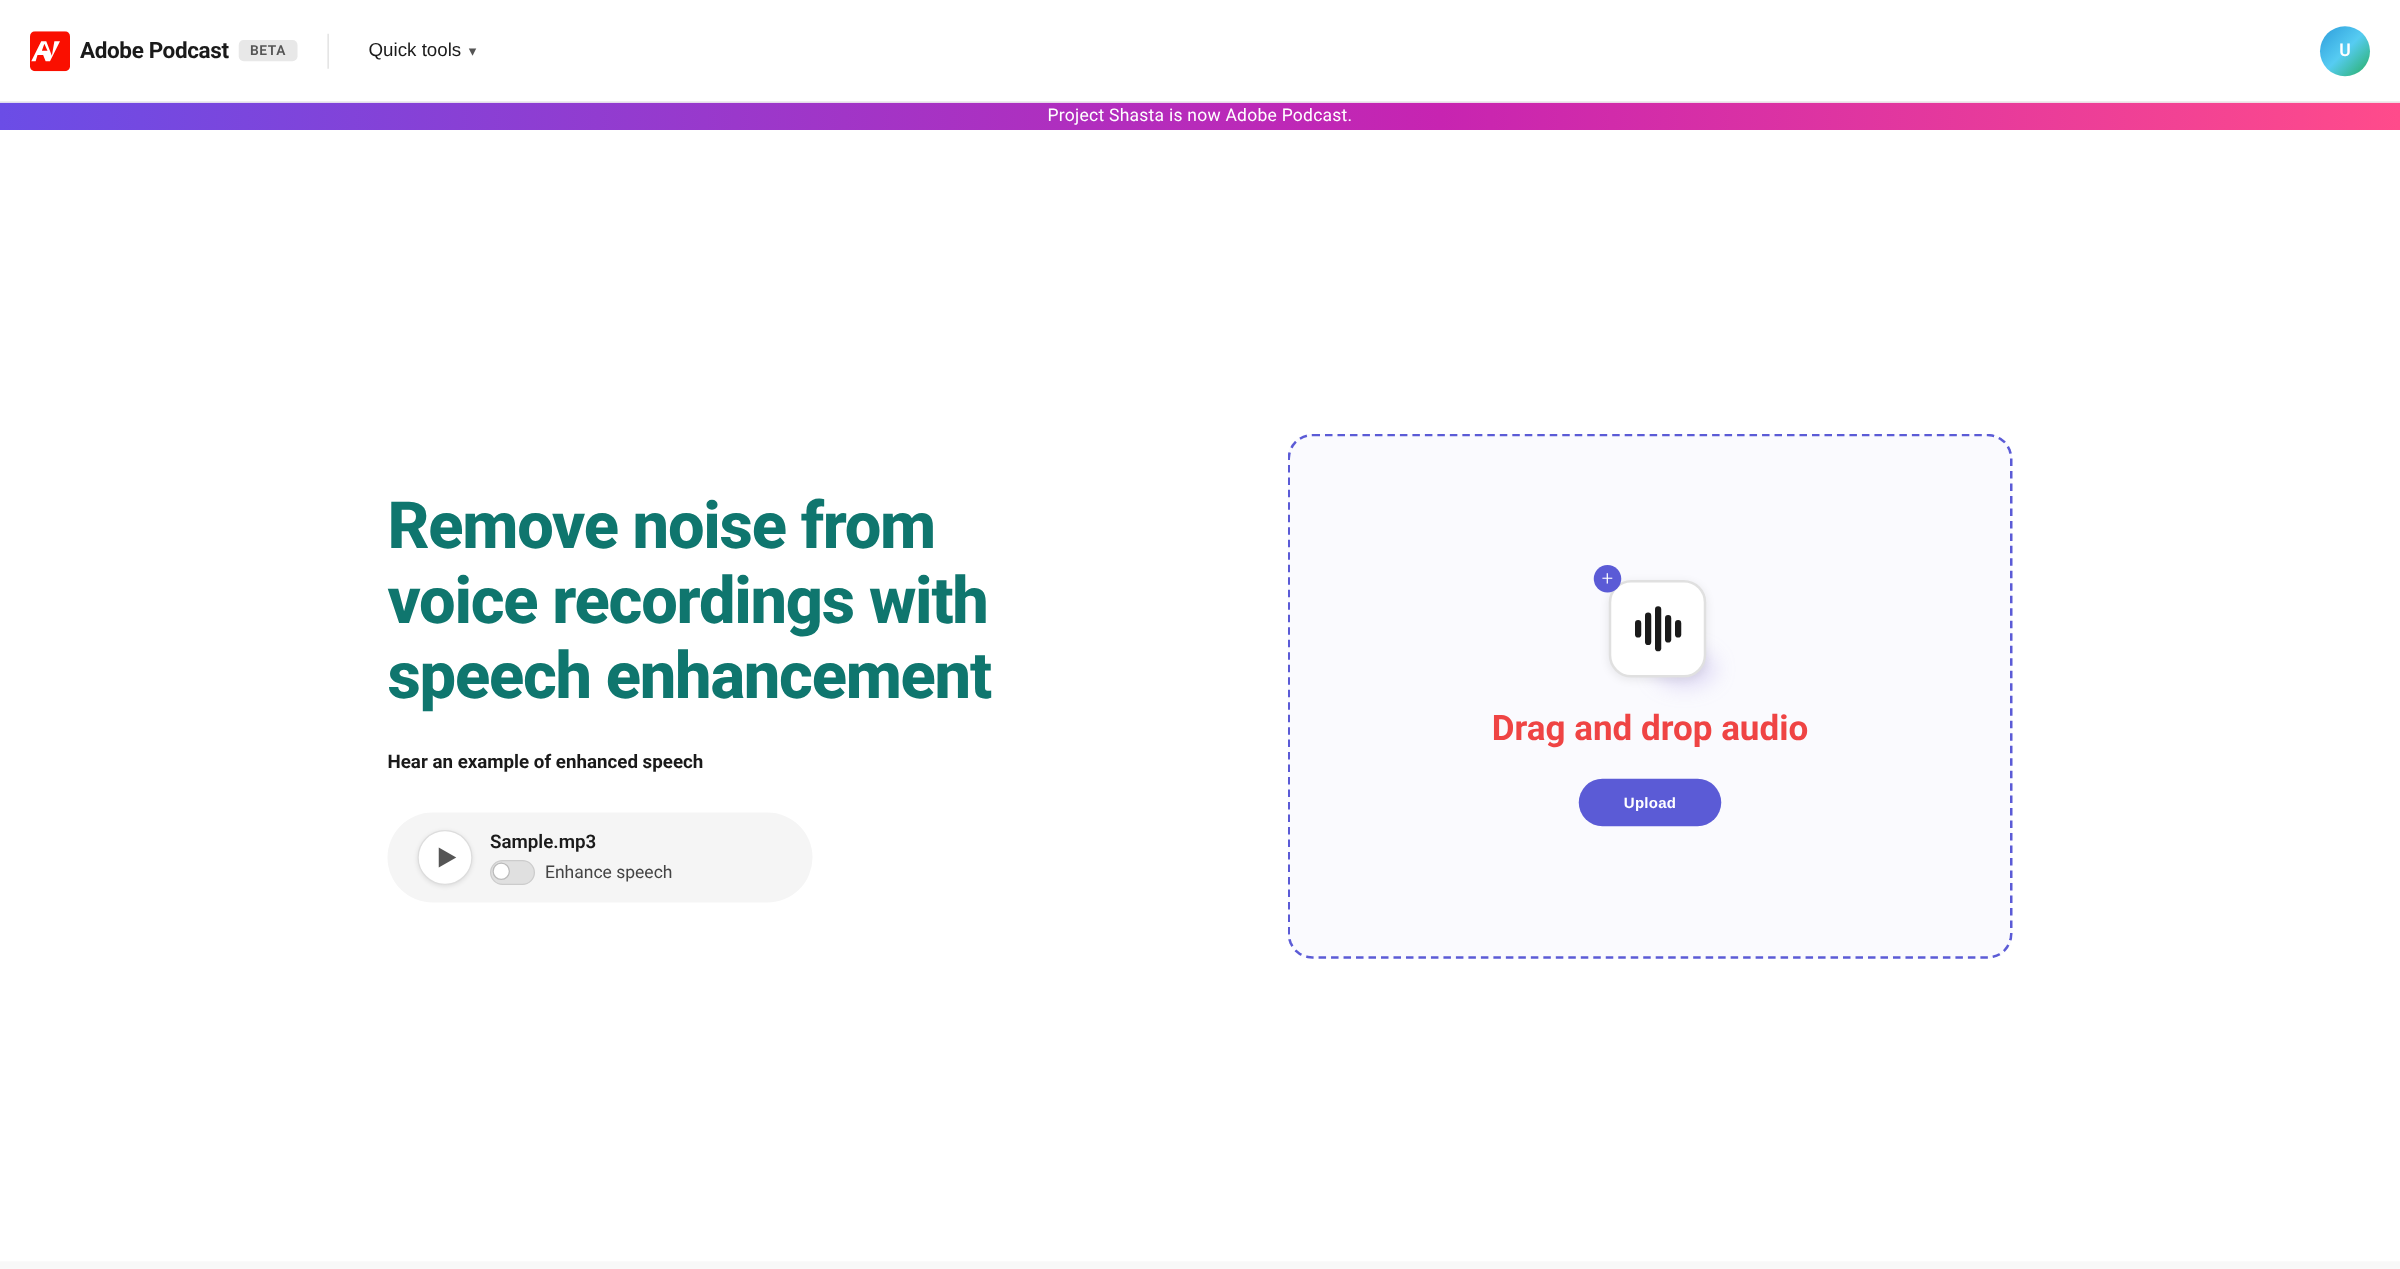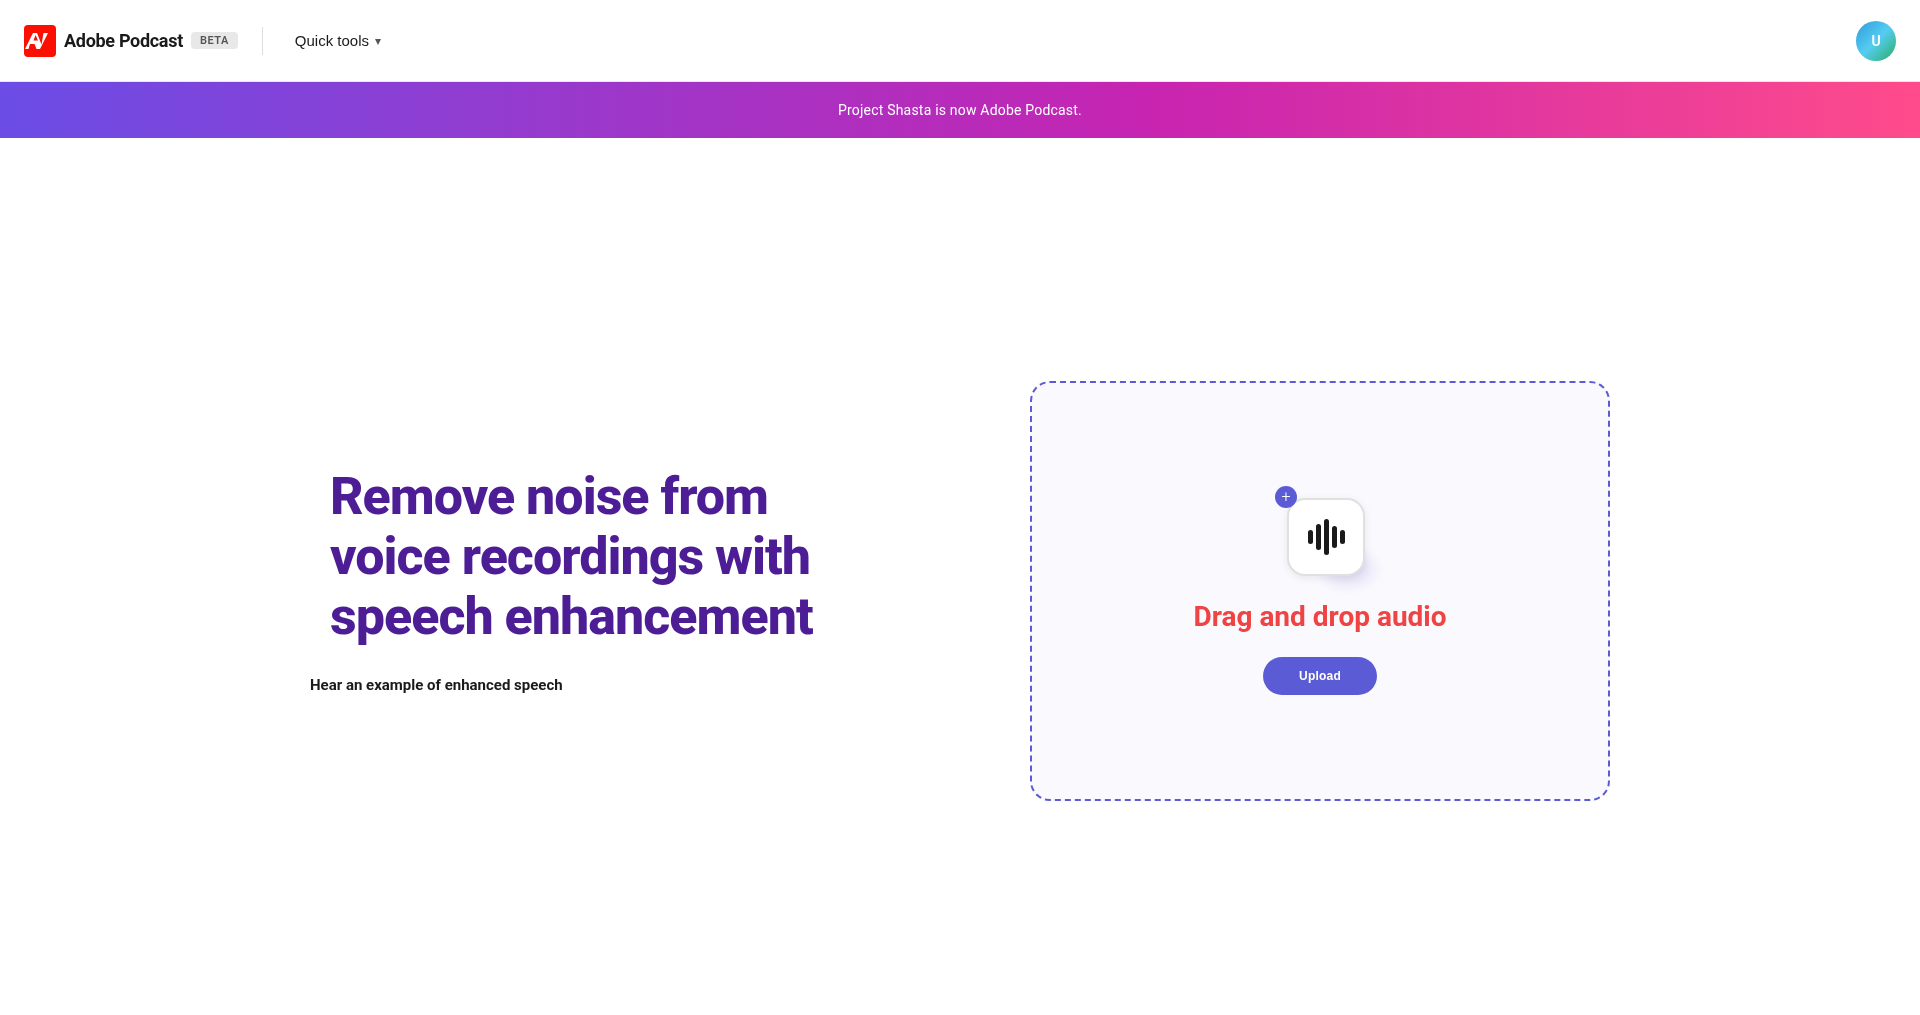--- a/index.html
+++ b/index.html
@@ -107,7 +107,7 @@
     
     .banner {
       background: linear-gradient(90deg, #6b4de6 0%, #c724b1 60%, #ff4b8b 100%);
-      height: 56px;
+      height: 22px;
       display: flex;
       align-items: center;
       justify-content: center;

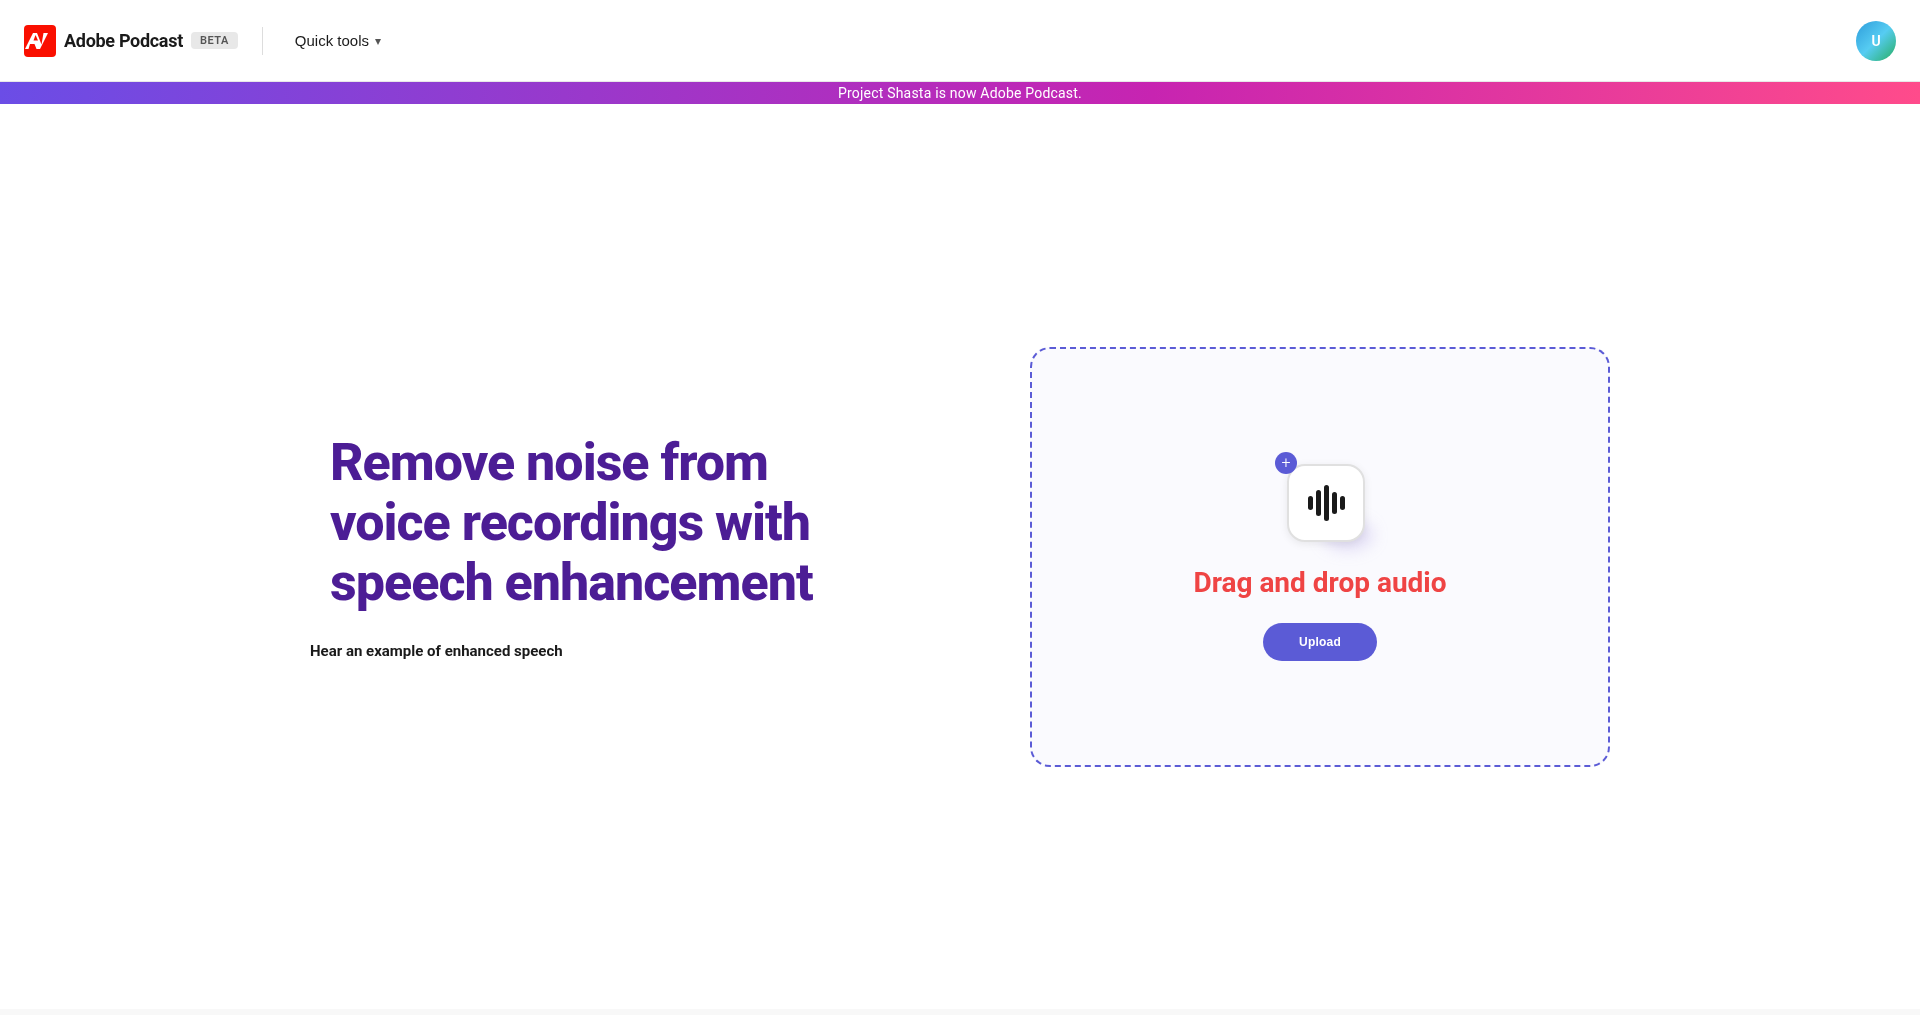--- a/index.html
+++ b/index.html
@@ -140,11 +140,10 @@
     .main-title {
       font-size: 52px;
       font-weight: 800;
-      color: #4c1d95;
+      color: #0f766e;
       line-height: 1.15;
       margin-bottom: 28px;
       letter-spacing: -1px;
-      margin-left: 20px;
     }
 
     .main-description {

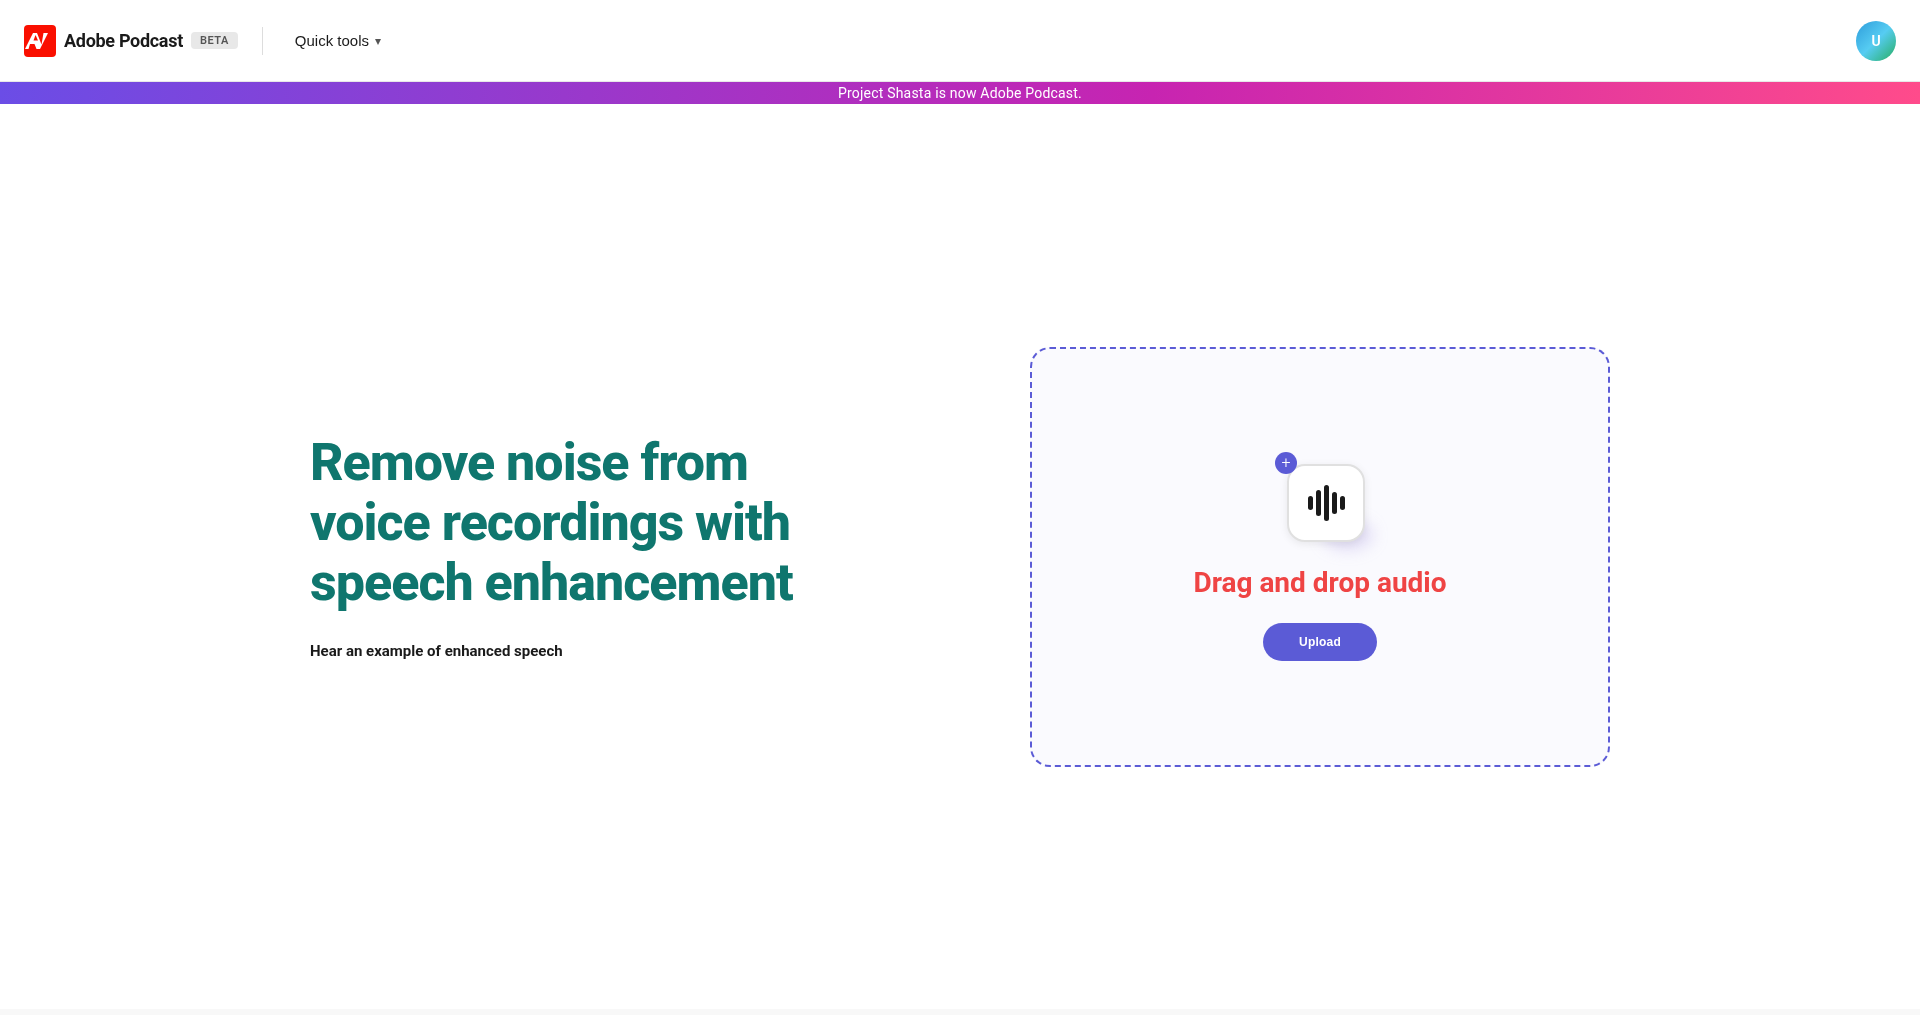--- a/index.html
+++ b/index.html
@@ -397,6 +397,20 @@
     <a class="hear-example-link">Hear an example of enhanced speech</a>
 
     
+    <div class="sample-player">
+      <button class="play-btn">
+        <div class="play-icon"></div>
+      </button>
+      <div class="player-info">
+        <span class="sample-filename">Sample.mp3</span>
+        <div class="enhance-row">
+          <div class="toggle-switch">
+            <div class="toggle-knob"></div>
+          </div>
+          <span class="enhance-label">Enhance speech</span>
+        </div>
+      </div>
+    </div>
   </div>
 
   <div class="right-section">

